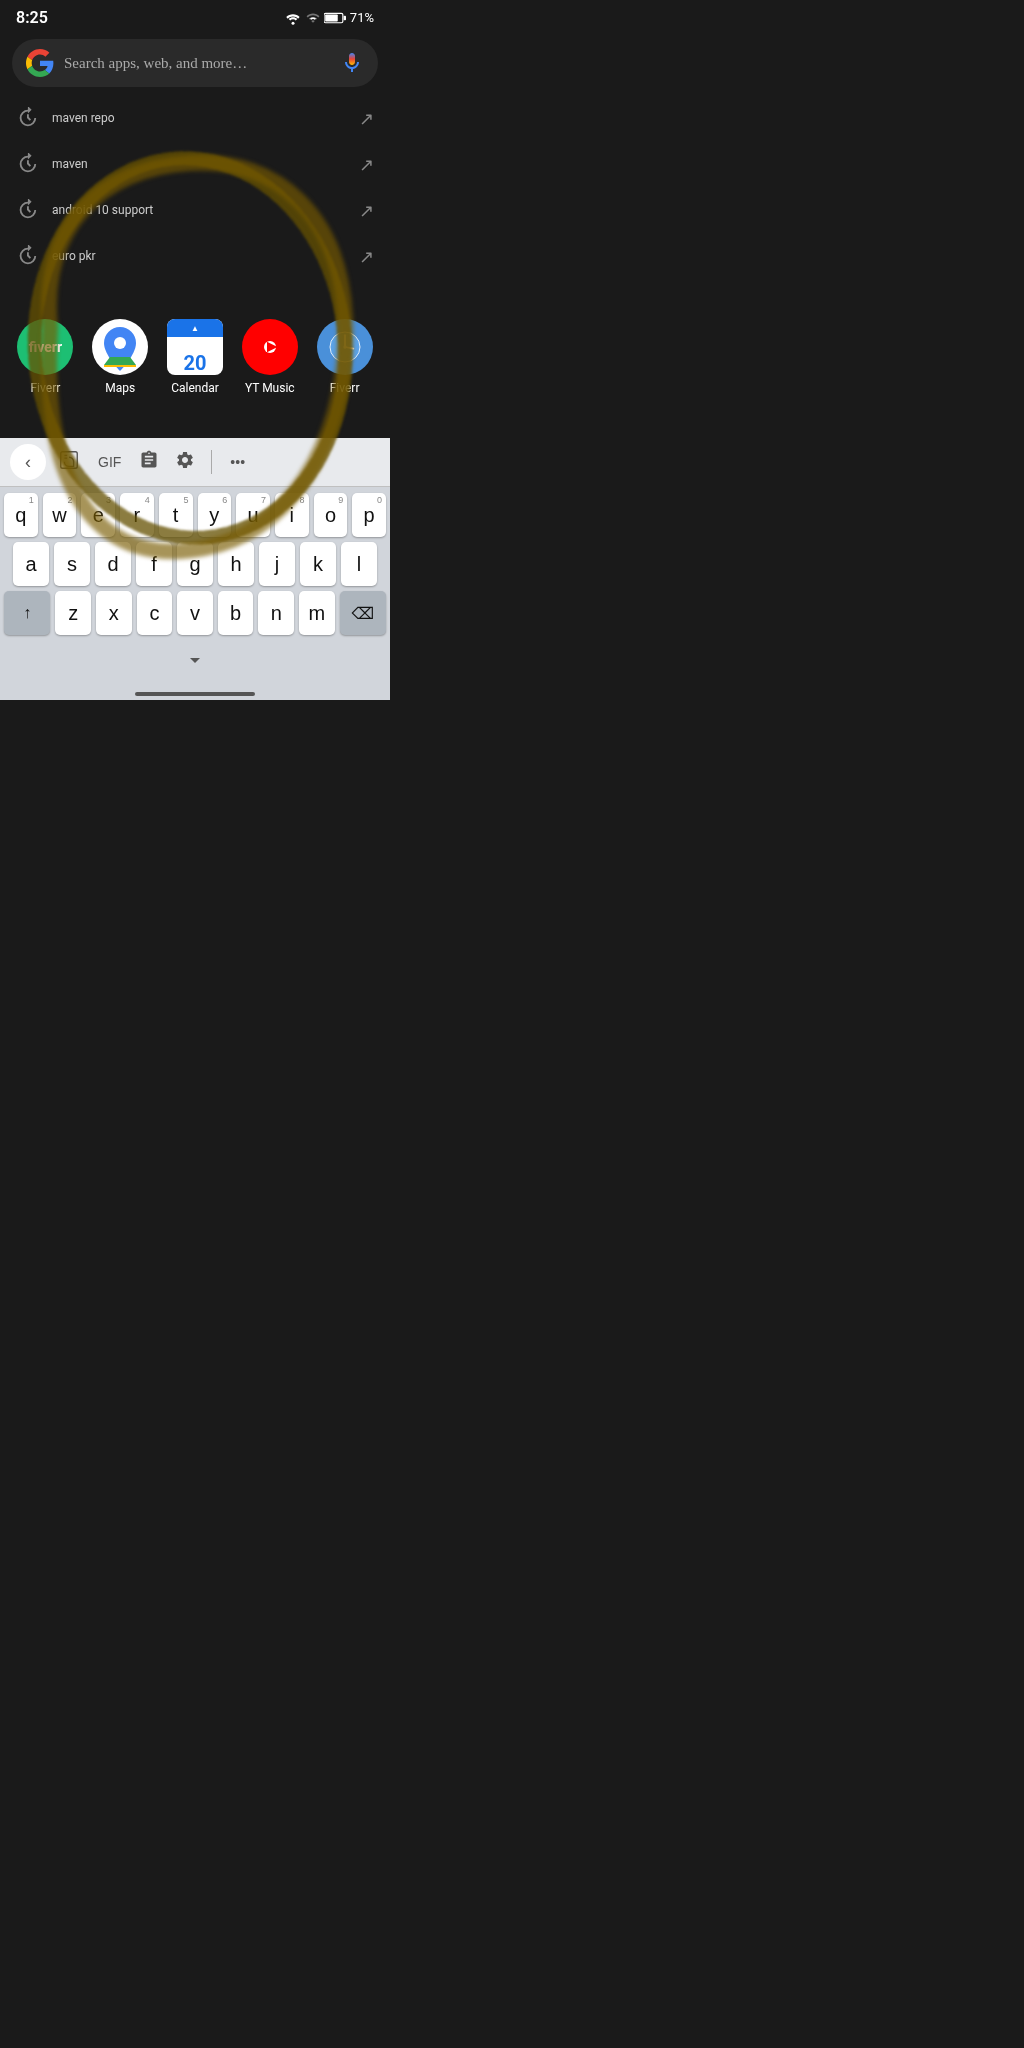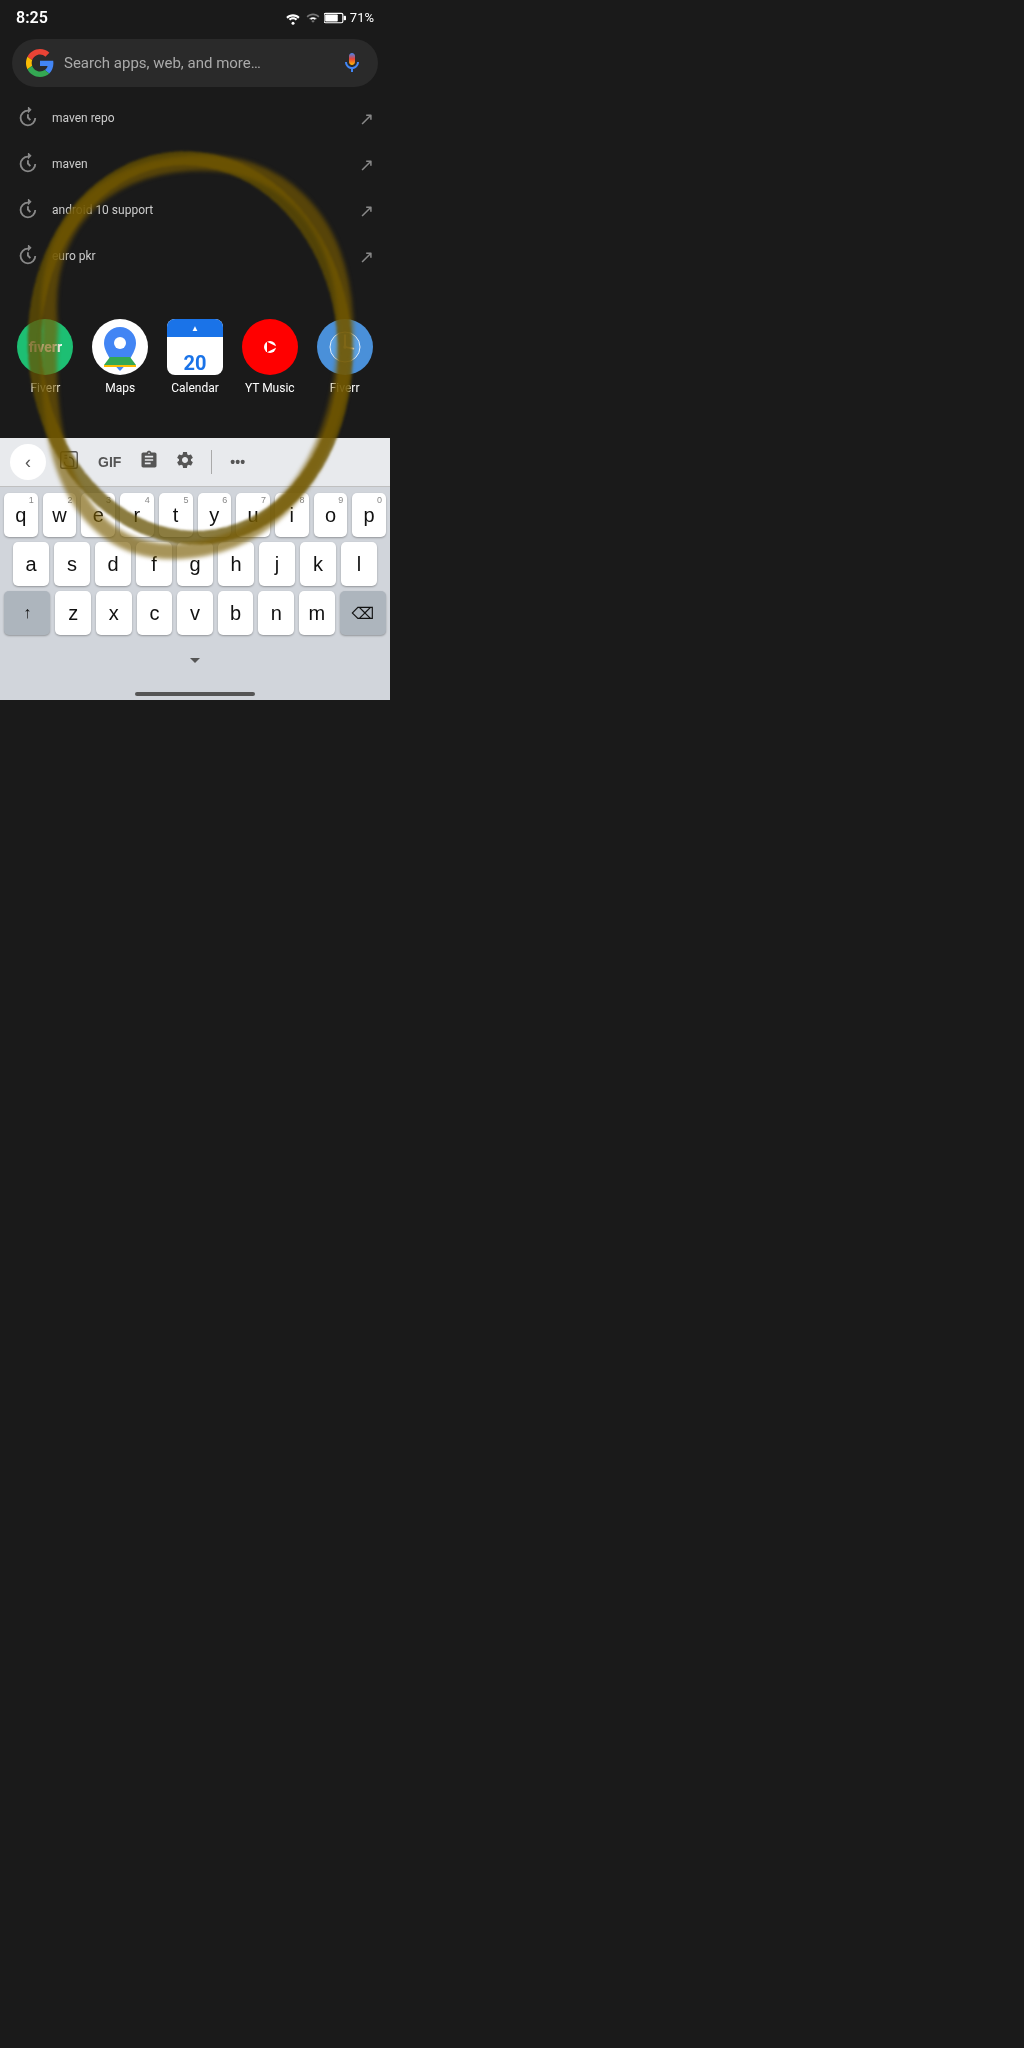--- a/index.html
+++ b/index.html
@@ -53,6 +53,7 @@
       flex: 1;
       color: #aaa;
       font-size: 15px;
+      font-family: Liberation Serif, serif;
     }
     .mic-icon {
       width: 24px;

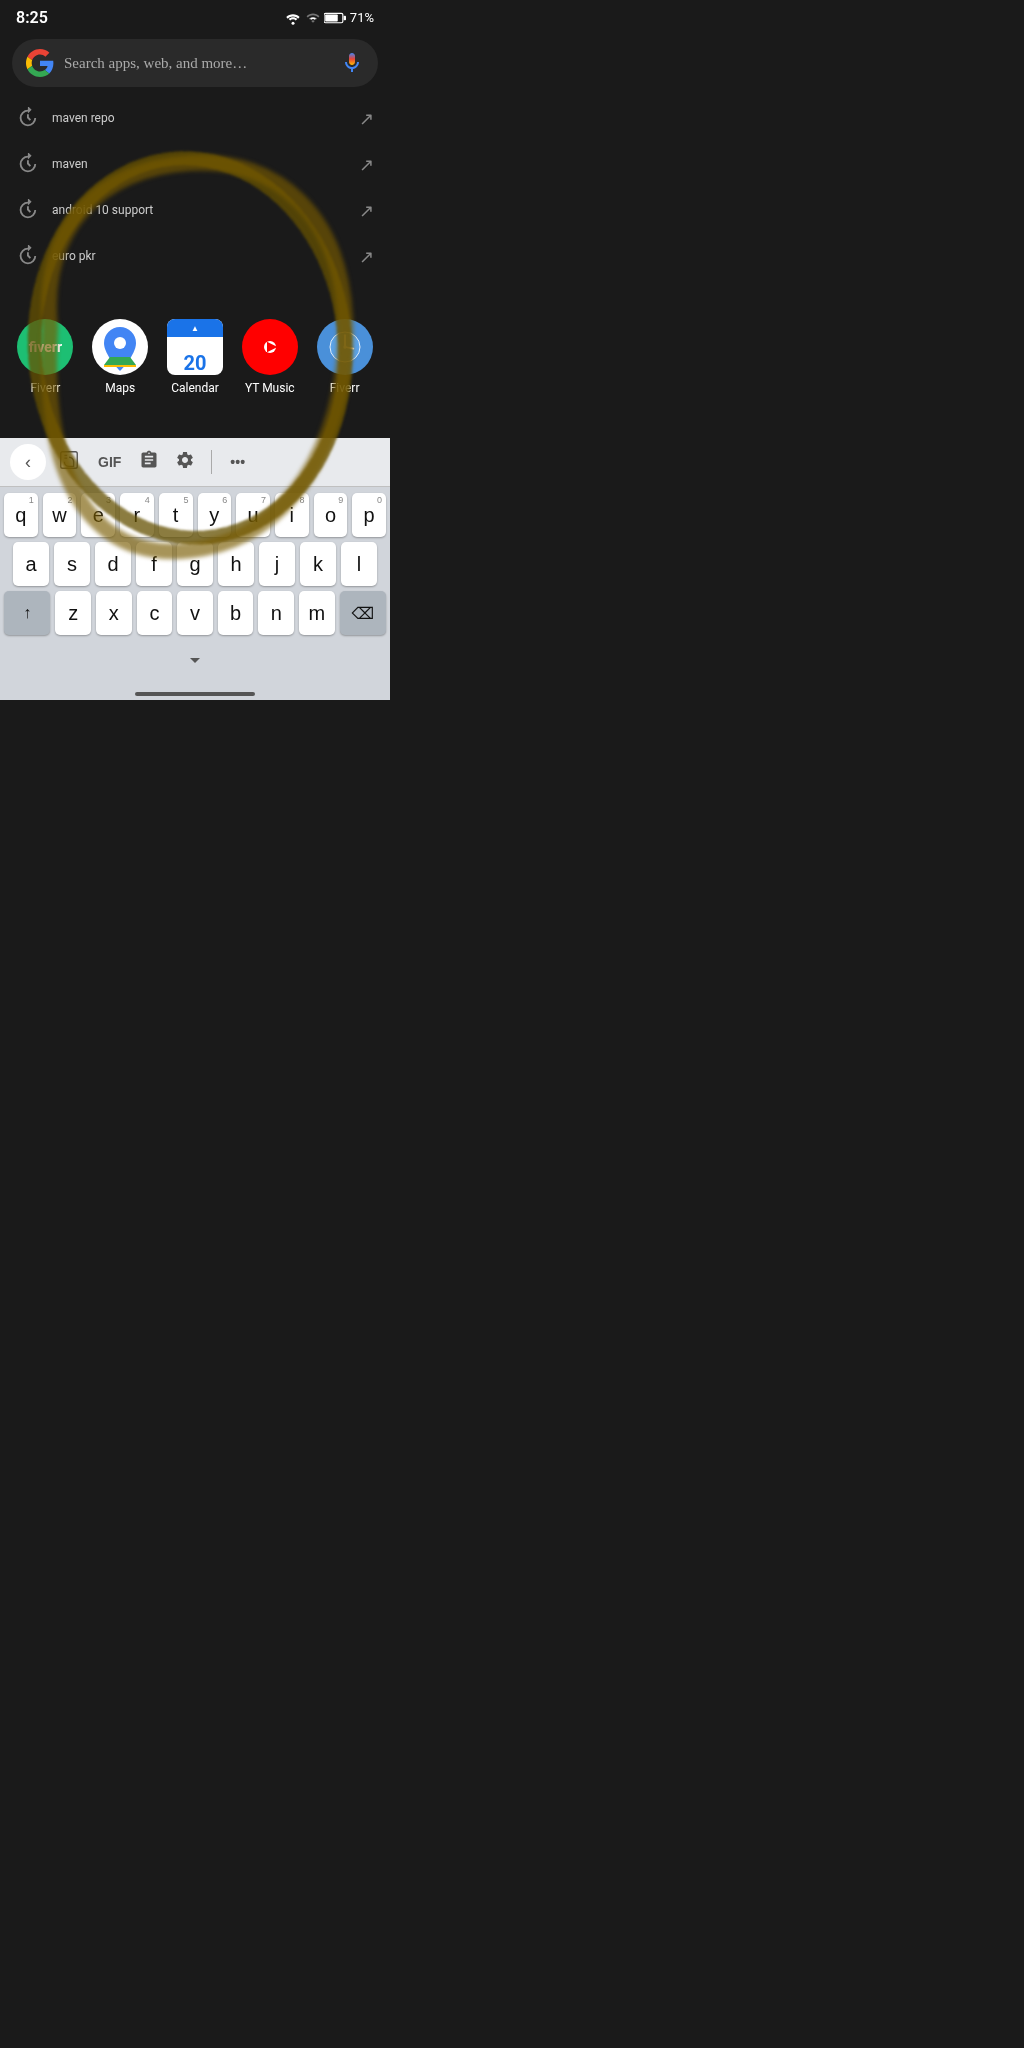--- a/index.html
+++ b/index.html
@@ -176,7 +176,7 @@
       background: none;
       border: none;
       font-size: 14px;
-      font-weight: 700;
+      font-weight: 400;
       color: #555;
       cursor: pointer;
       padding: 4px 6px;

